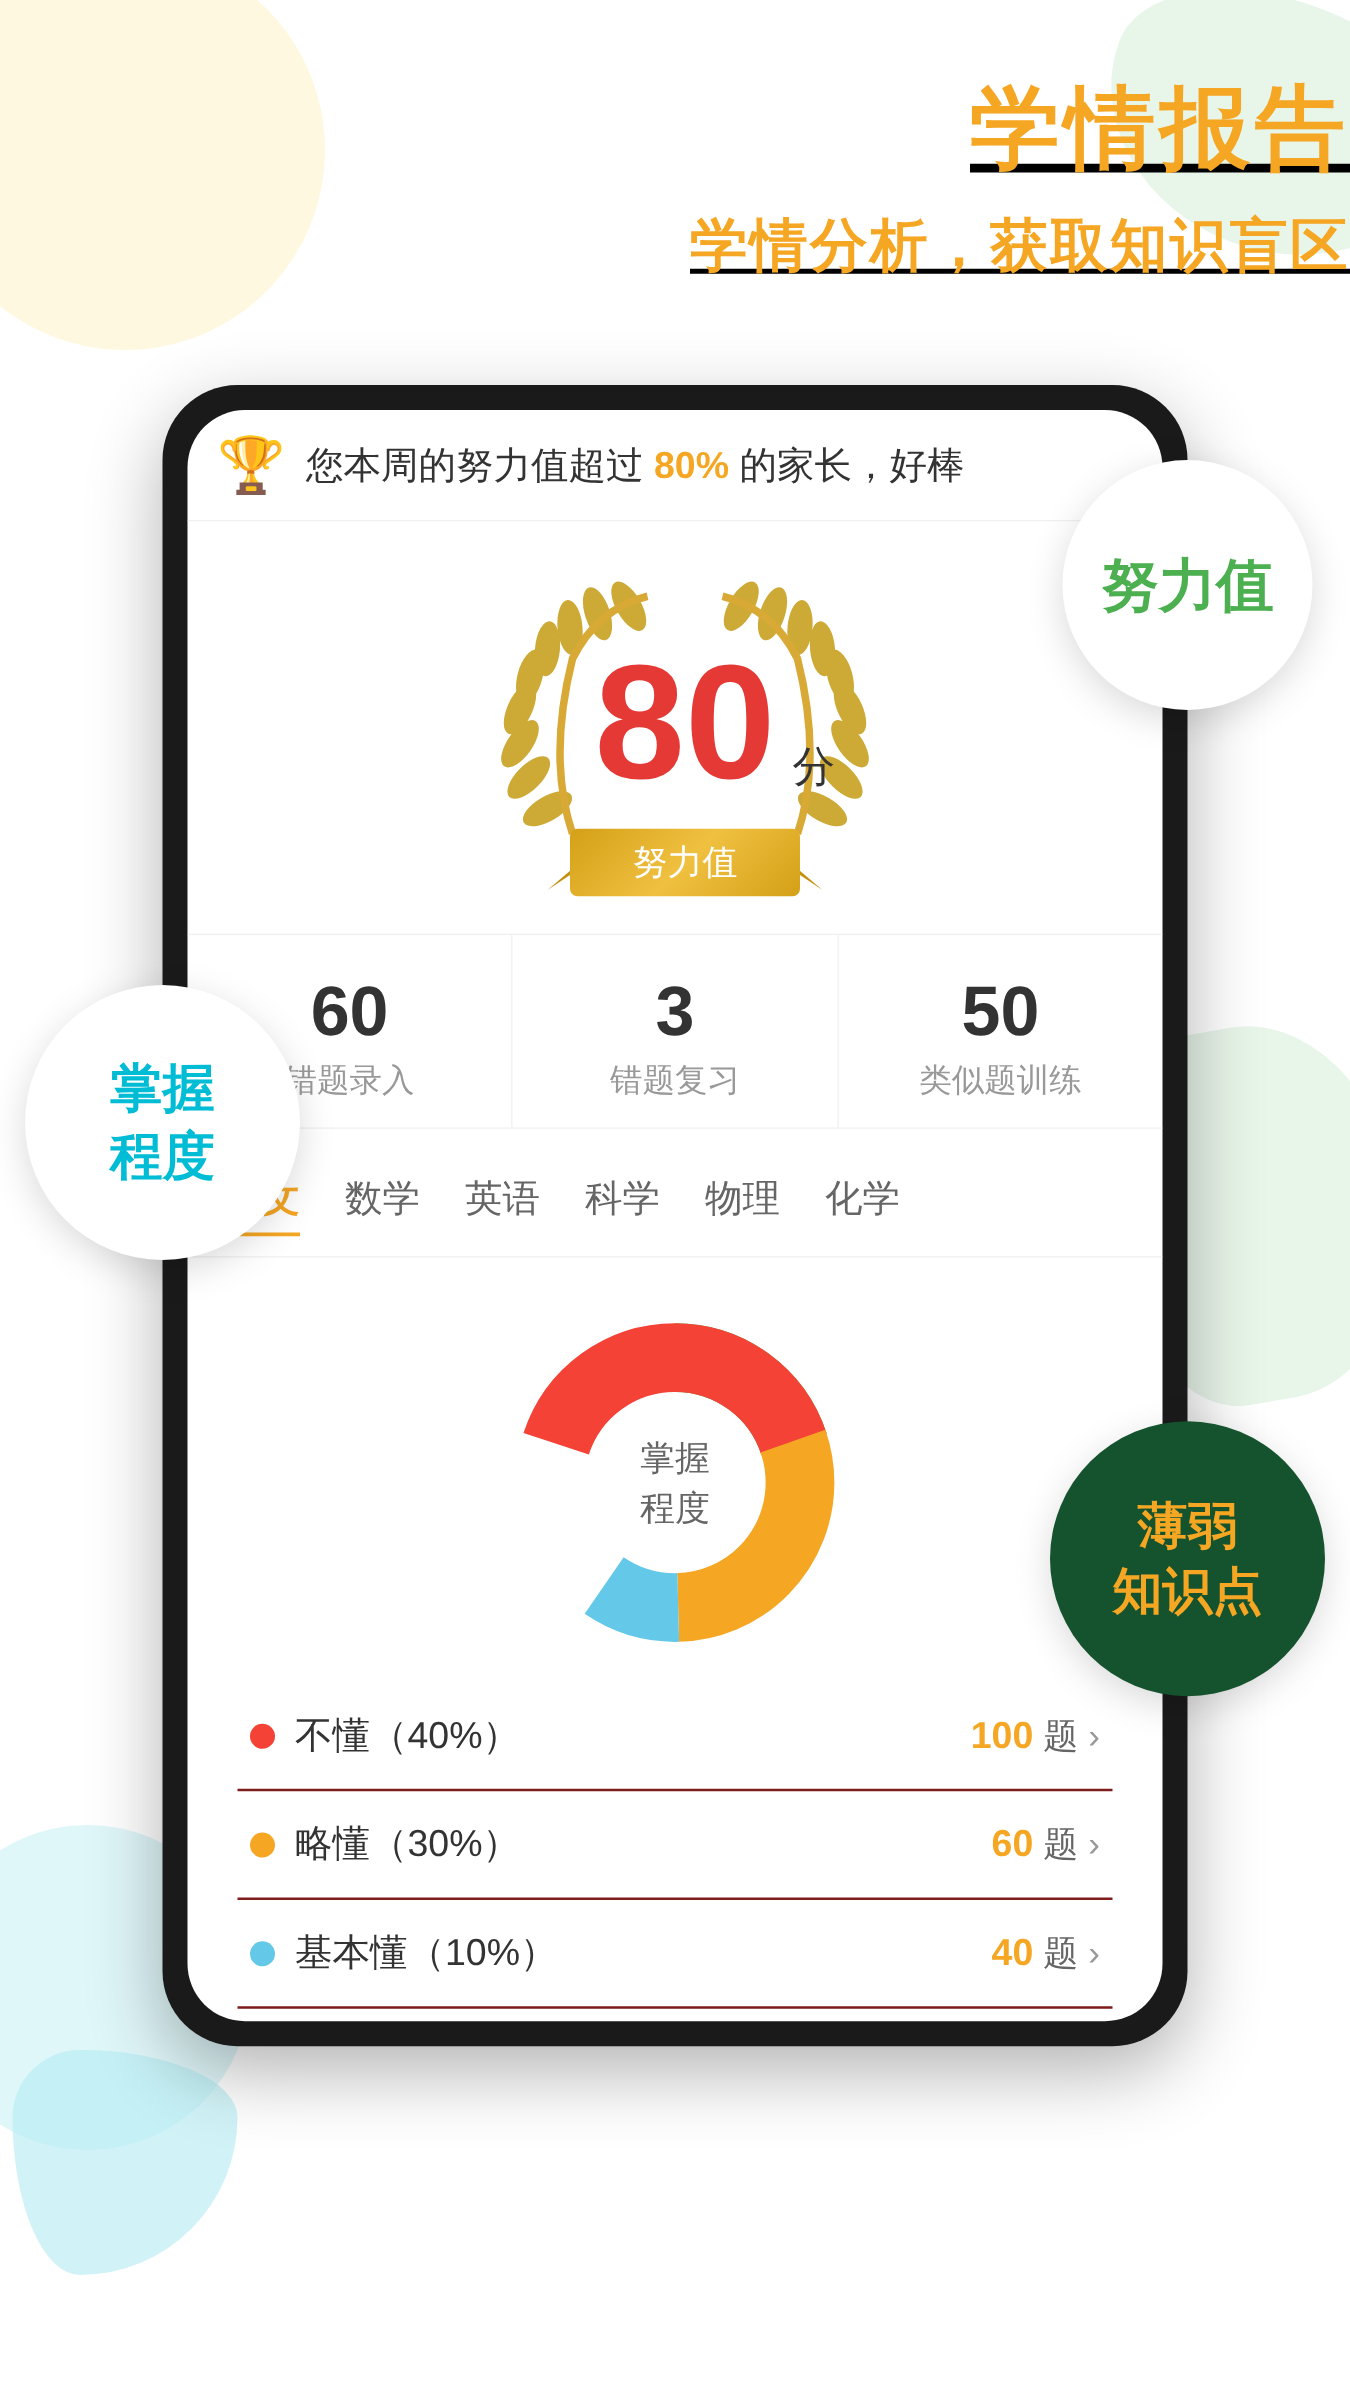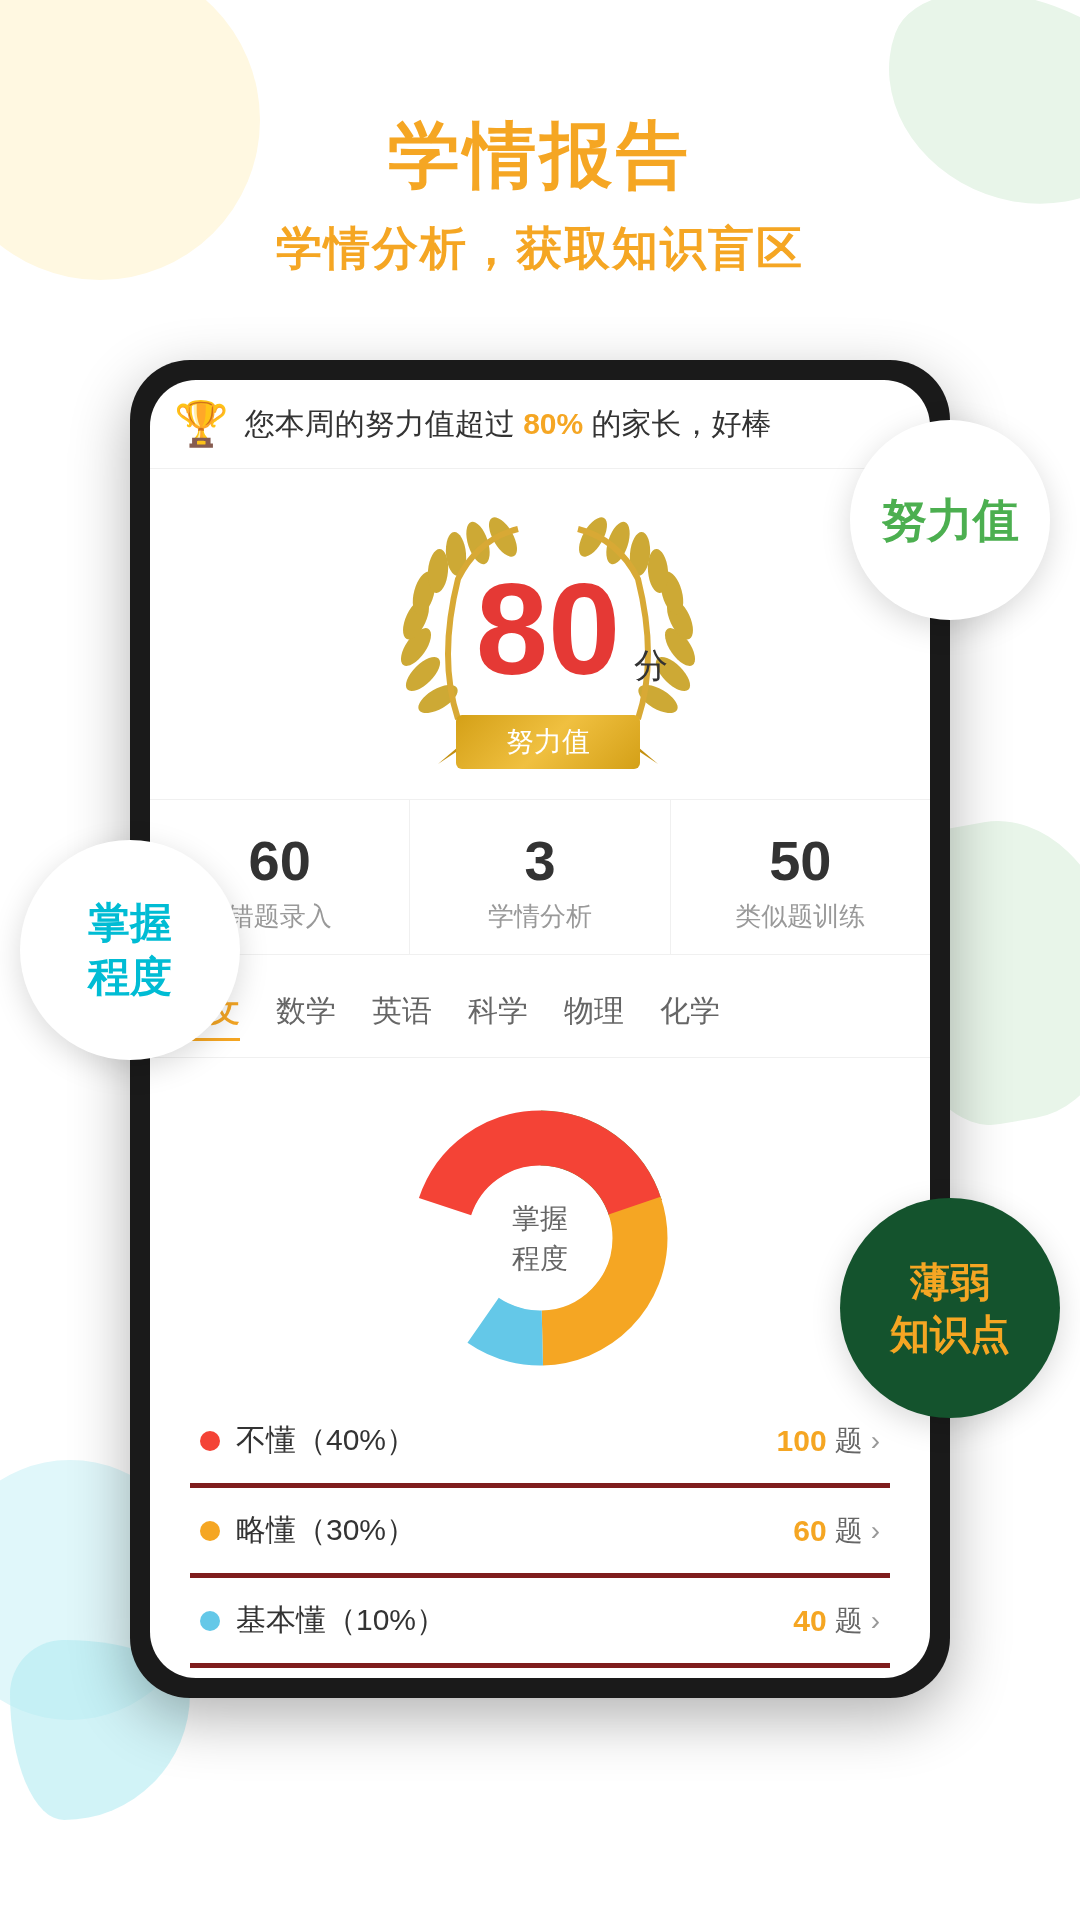--- a/index.html
+++ b/index.html
@@ -62,9 +62,10 @@
     .header {
       position: relative;
       z-index: 1;
-      text-align: center;
-      padding-top: 112px;
+      text-align: right;
+      padding-top: 60px;
       padding-bottom: 20px;
+      text-decoration: underline;
     }
     .header-title {
       font-size: 72px;

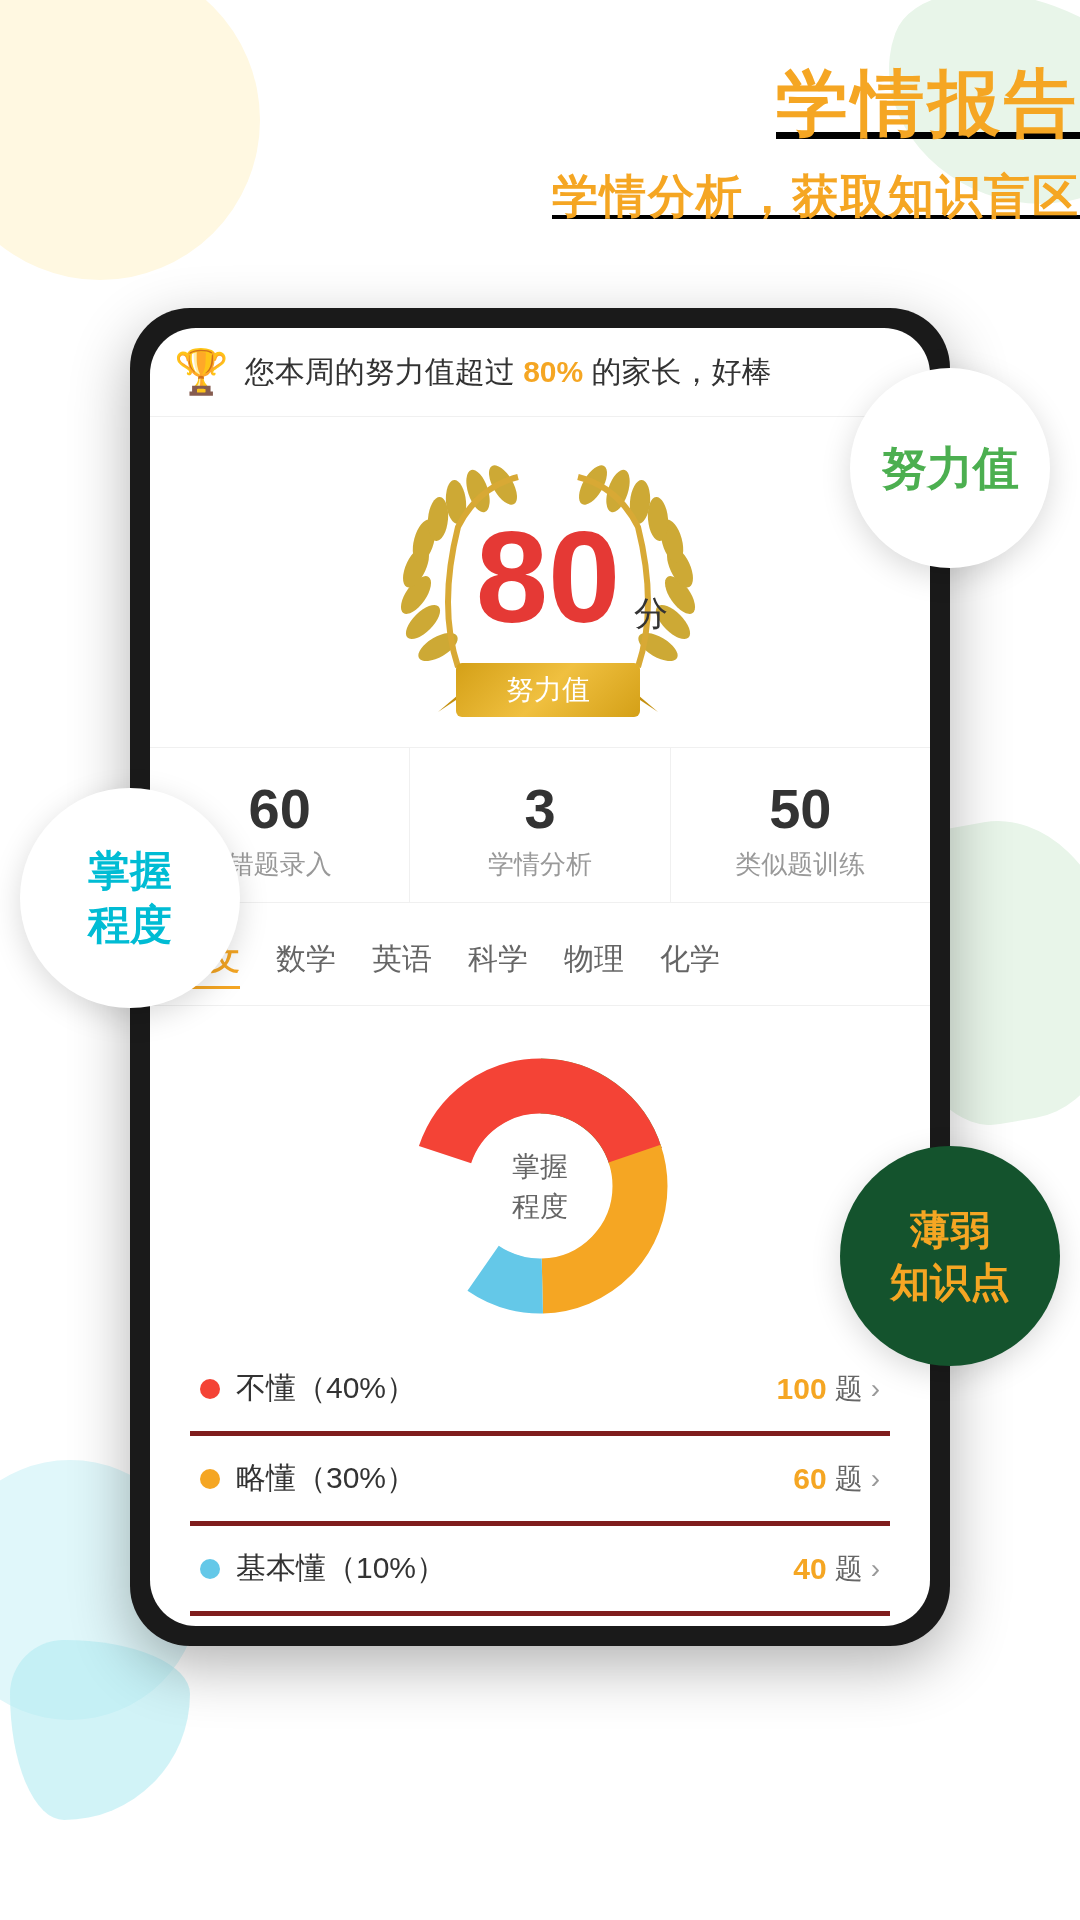--- a/index.html
+++ b/index.html
@@ -455,7 +455,7 @@
   </div>
           <div class="stat-item">
     <div class="stat-number">3</div>
-    <div class="stat-label">学情分析</div>
+    <div class="stat-label">错题复习</div>
   </div>
           <div class="stat-item">
     <div class="stat-number">50</div>

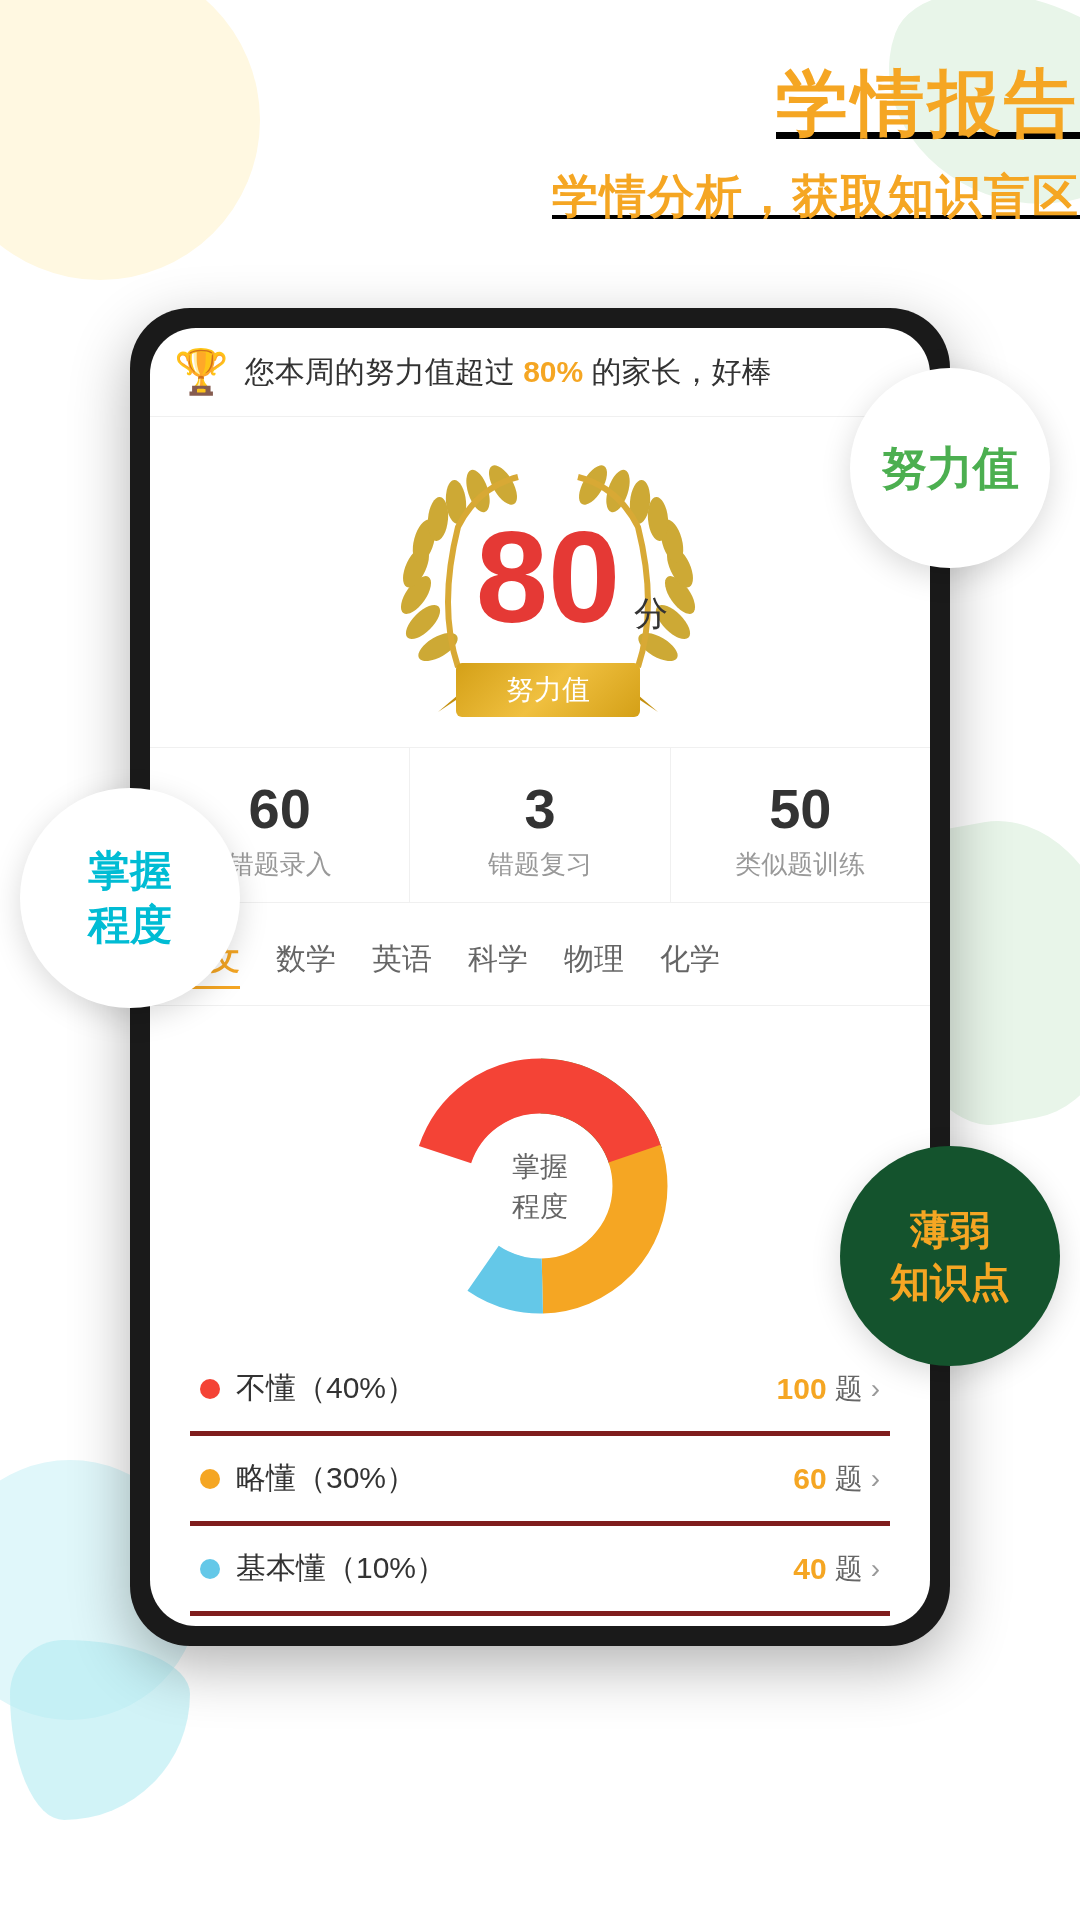--- a/index.html
+++ b/index.html
@@ -325,7 +325,7 @@
       align-items: center;
       justify-content: space-between;
       padding: 22px 10px;
-      border-bottom: 5px solid #7f1d1d;
+      border-bottom: 2px solid #7f1d1d;
     }
     .legend-left {
       display: flex;

